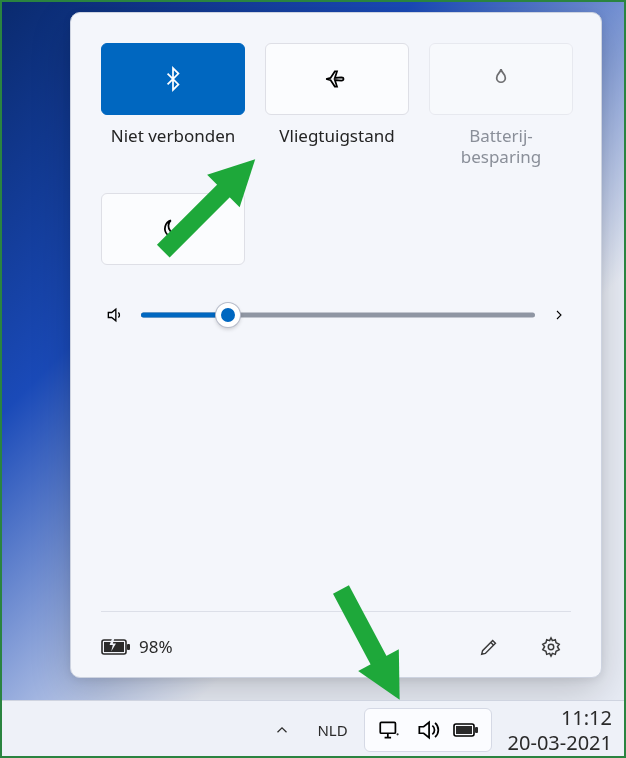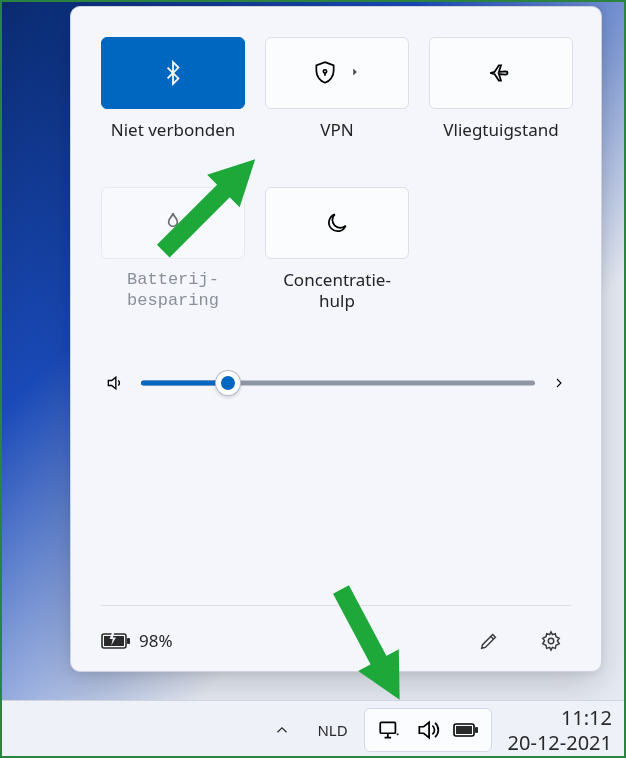--- a/index.html
+++ b/index.html
@@ -20,7 +20,7 @@
   
   .flyout {
     position: absolute;
-    top: 6px; left: 70px;
+    top: 12px; left: 70px;
     width: 532px;
     height: 666px;
     background: #f4f6fb;

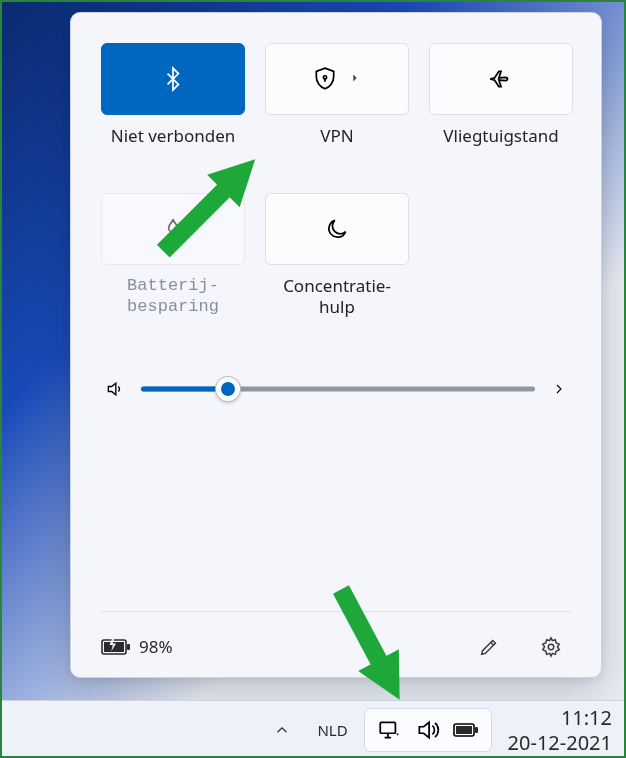--- a/index.html
+++ b/index.html
@@ -175,23 +175,6 @@
       <div class="tile-label">Niet verbonden</div>
     </div>
 
-    <div class="tile-cell">
-      <div class="tile">
-        <span class="ic">
-          <svg viewBox="0 0 24 24">
-              <path d="M12 2l8 3v5c0 5-3.5 9.5-8 11-4.5-1.5-8-6-8-11V5l8-3z"></path>
-              <circle cx="12" cy="10.5" r="1.5"></circle>
-              <path d="M12 12v2.5"></path>
-            </svg>
-        </span>
-        <span class="chevron">
-          <svg viewBox="0 0 24 24" width="14" height="14">
-              <path d="M9 6l6 6-6 6"></path>
-            </svg>
-        </span>
-      </div>
-      <div class="tile-label">VPN</div>
-    </div>
 
     <div class="tile-cell">
       <div class="tile">

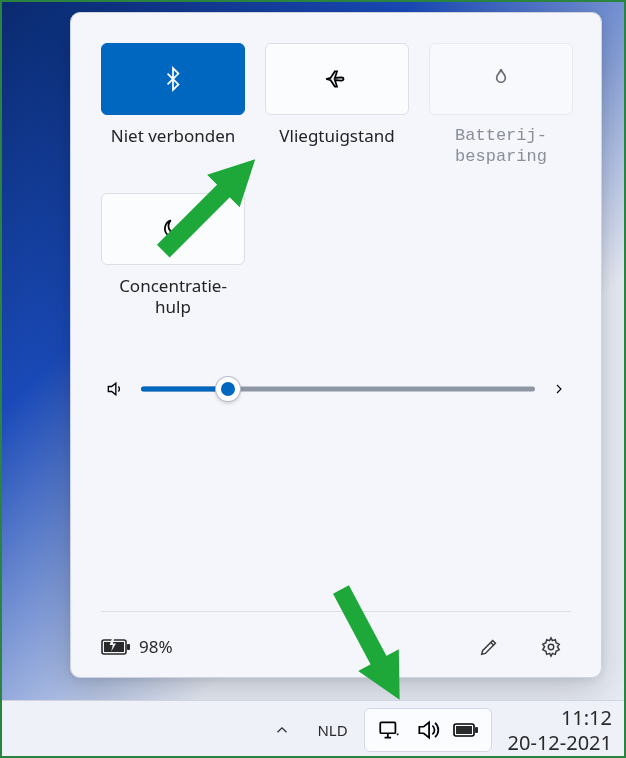--- a/index.html
+++ b/index.html
@@ -65,7 +65,7 @@
     min-height: 46px;
     line-height: 1.25;
   }
-  .tile-label.disabled { color: #8a8f99; font-family: Liberation Mono, monospace; }
+  .tile-label.disabled { color: #8a8f99; }
 
   
   .ic { display: inline-flex; }

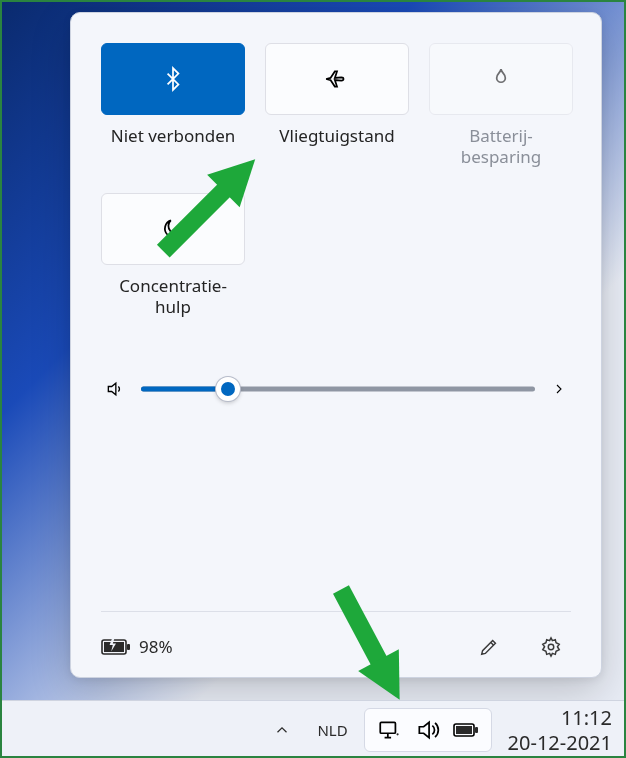--- a/index.html
+++ b/index.html
@@ -208,8 +208,6 @@
             </svg>
         </span>
       </div>
-      <div class="tile-label" style="white-space:pre-line">Concentratie-
-hulp</div>
     </div>
 
 

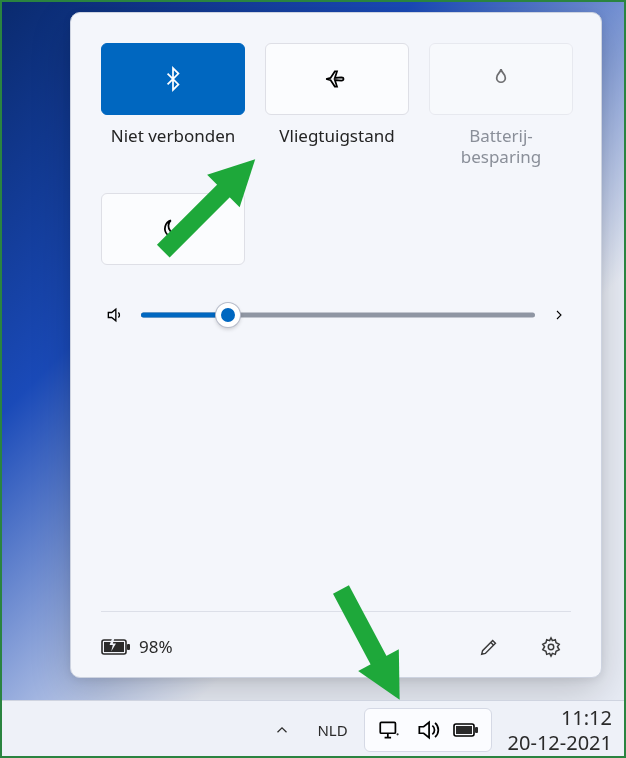--- a/index.html
+++ b/index.html
@@ -300,7 +300,7 @@
   </div>
   <div class="tb-clock">
     <div>11:12</div>
-    <div>20-12-2021</div>
+    <div>20-03-2021</div>
   </div>
 </div>
 

